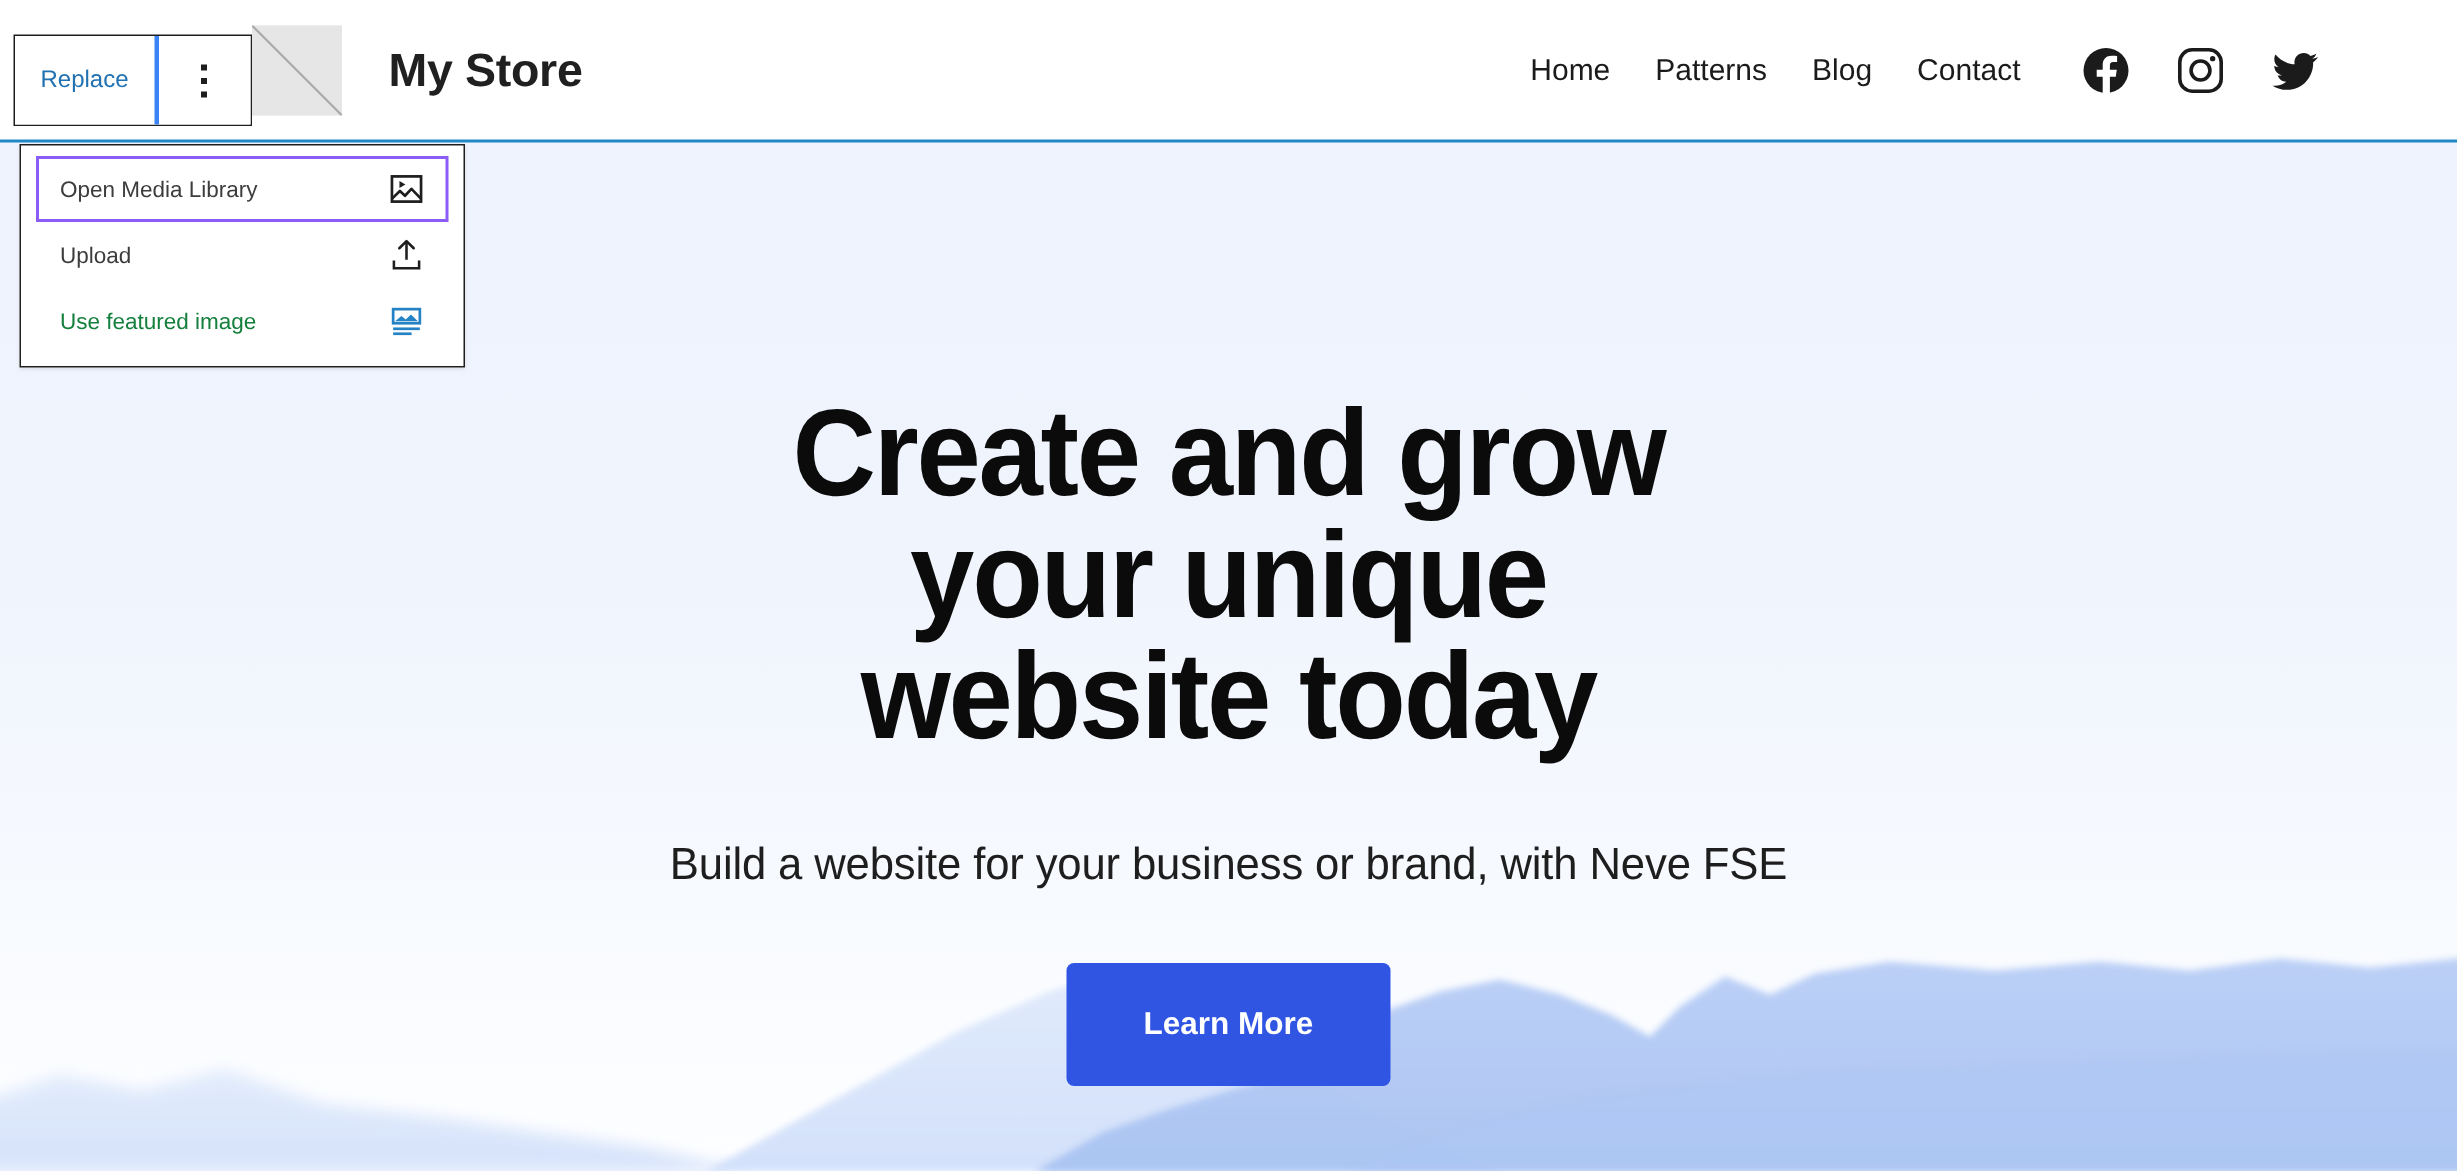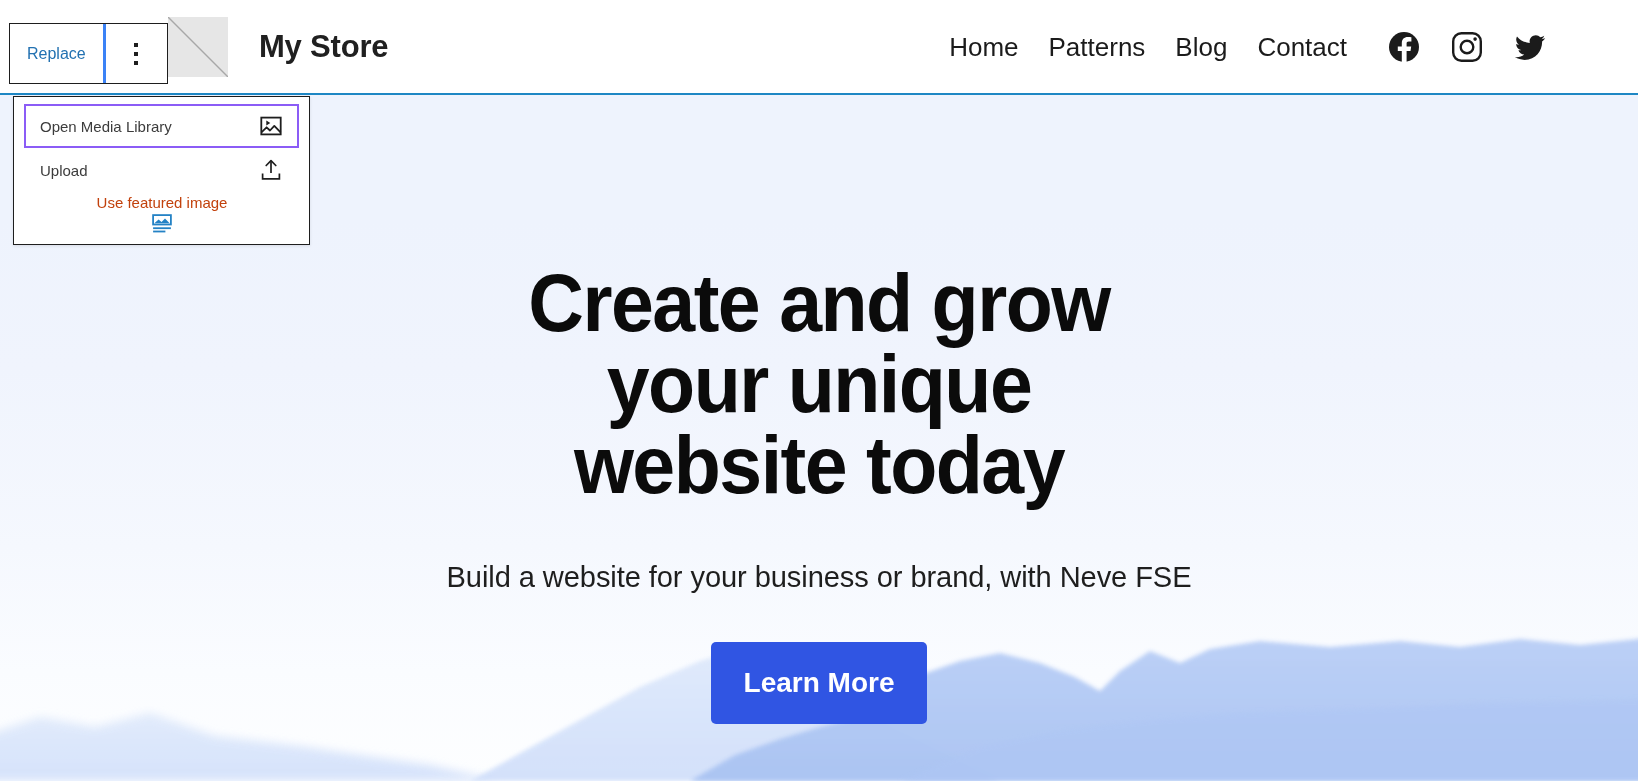--- a/index.html
+++ b/index.html
@@ -76,7 +76,7 @@
     margin: 0; padding: 0;
   }
   .nav-item {
-    font-size: 26px;
+    font-size: 20px;
     color: #1b1b1b;
     padding: 0 15px;
     cursor: pointer;

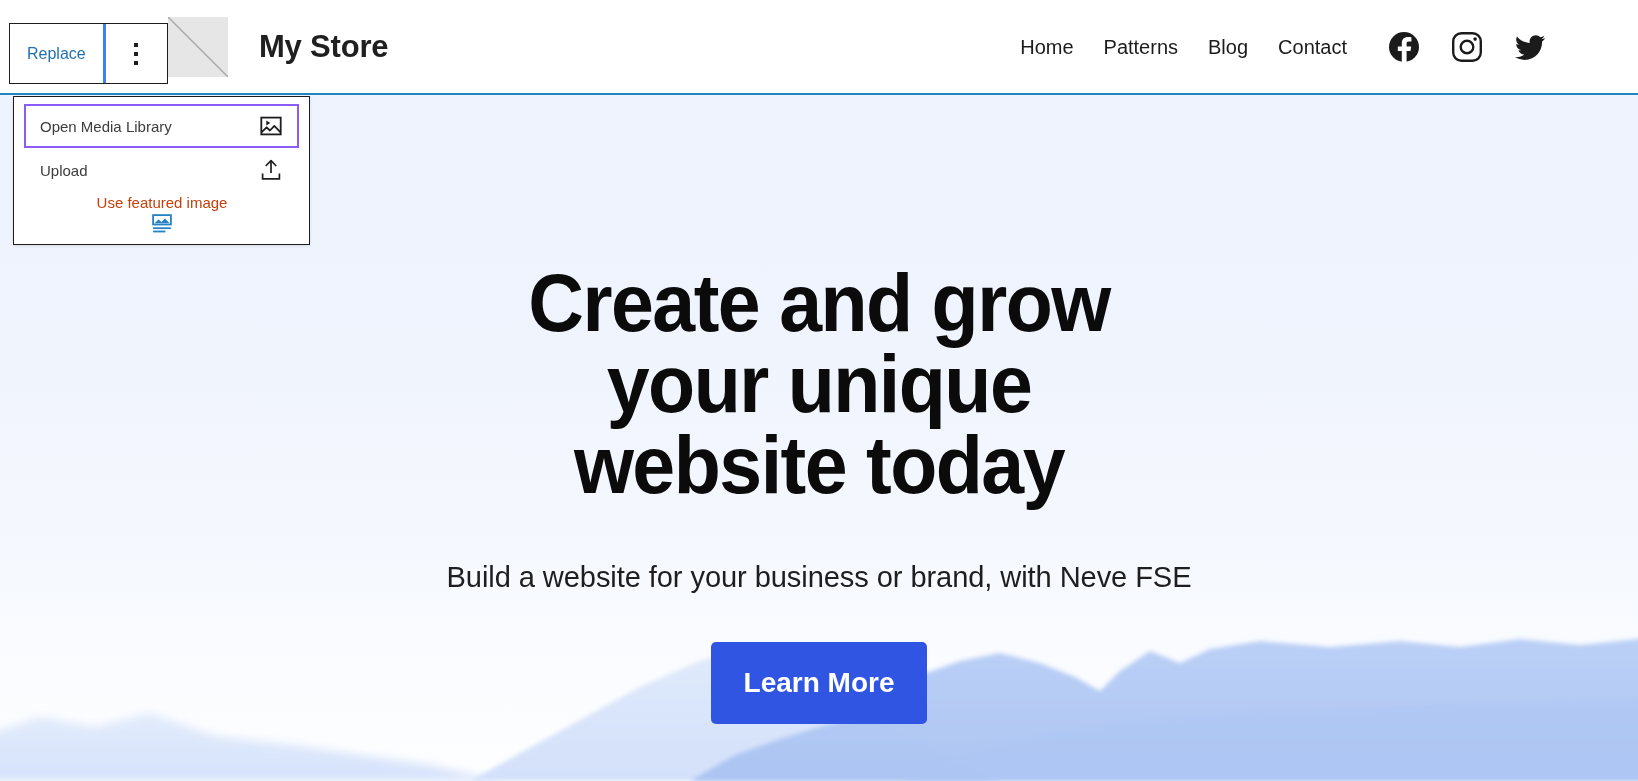--- a/index.html
+++ b/index.html
@@ -181,8 +181,7 @@
     border: 2px solid #8b5cf6;
   }
   .dd-item.linkish {
-    color: #c2410c;
-    flex-direction: column;
+    color: #15803d;
   }
   .dd-label { white-space: nowrap; }
   .dd-icon { width: 26px; height: 26px; display: flex; align-items: center; justify-content: center; }

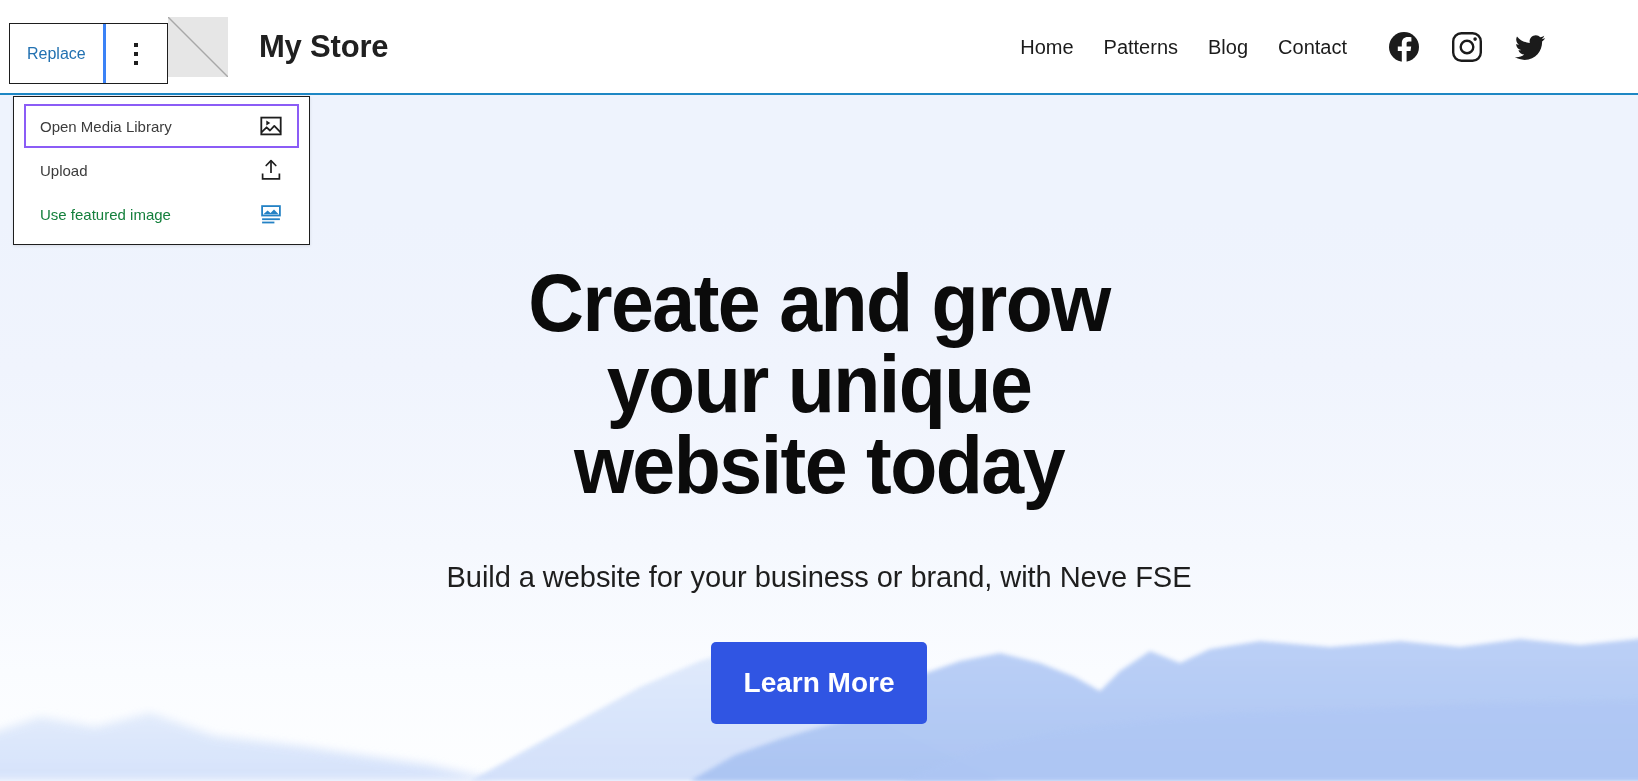--- a/index.html
+++ b/index.html
@@ -255,7 +255,7 @@
   }
   .btn {
     font-family: inherit;
-    font-size: 28px;
+    font-size: 21px;
     font-weight: bold;
     cursor: pointer;
     display: flex;

